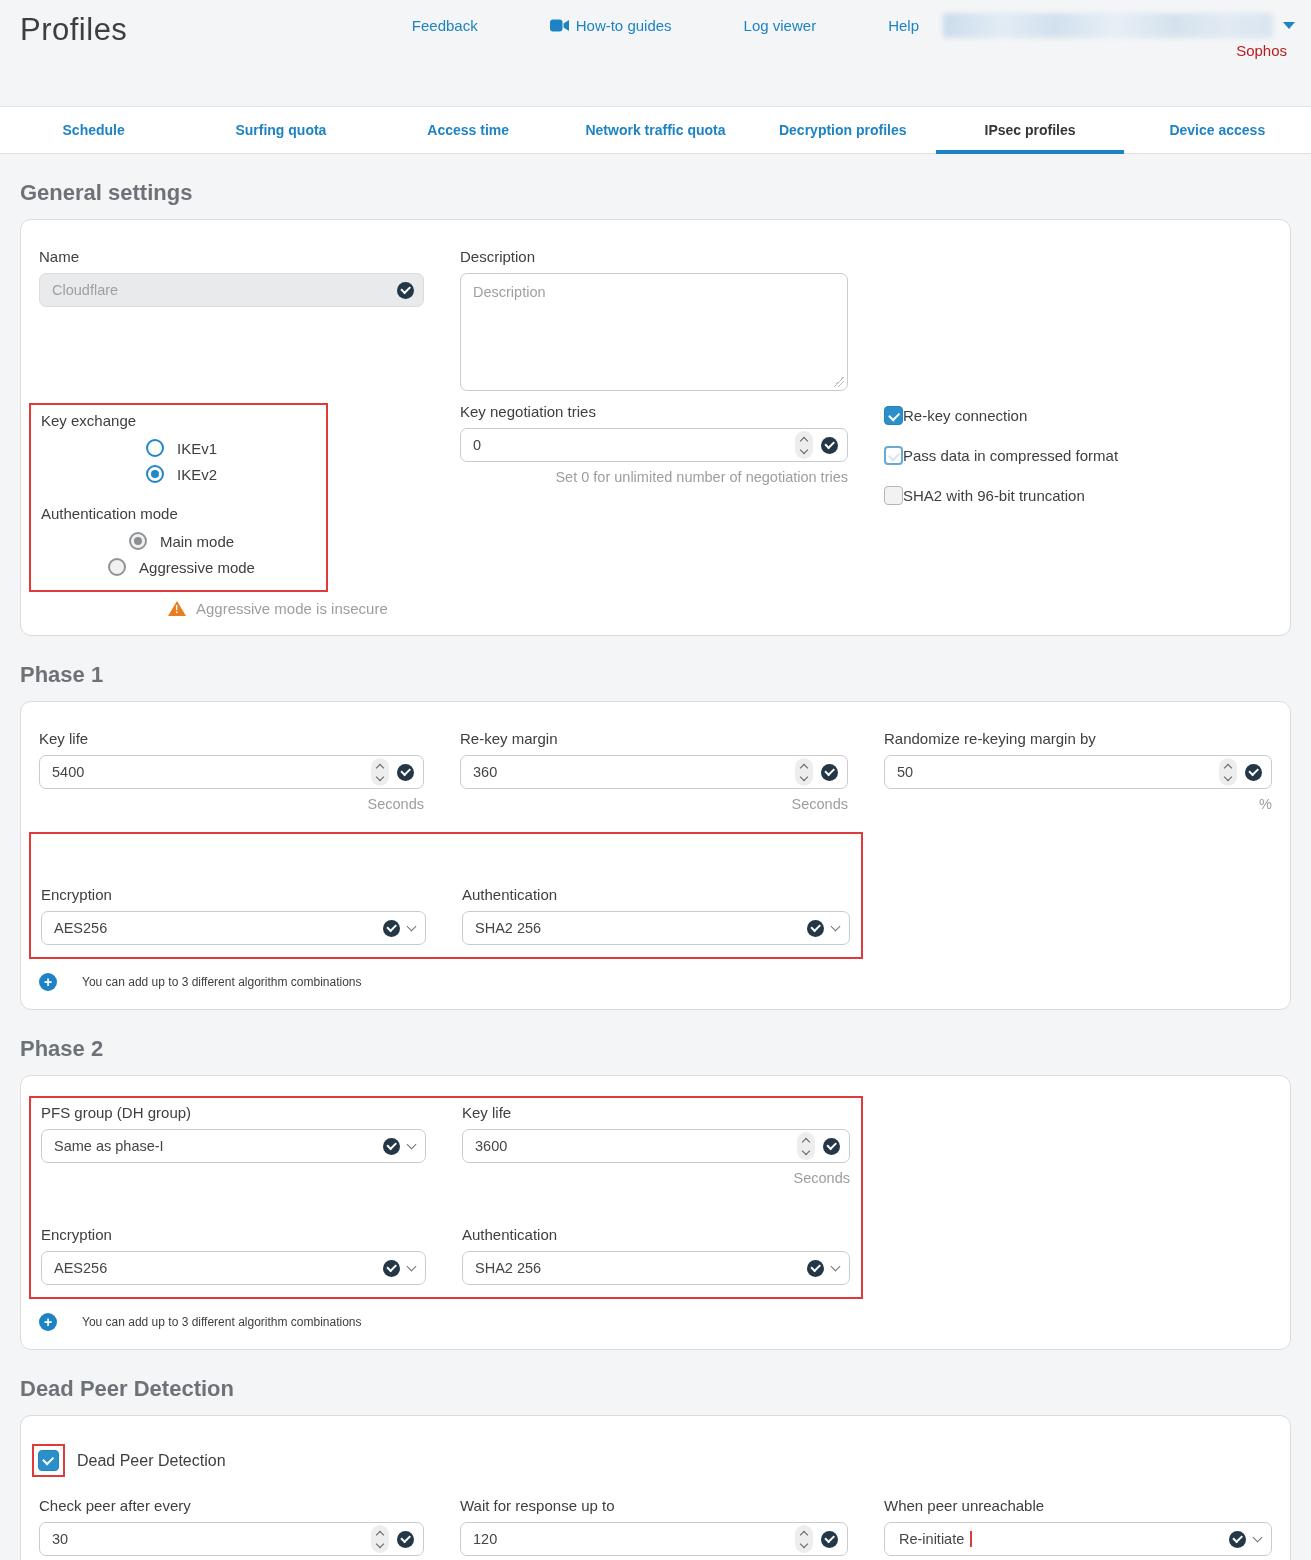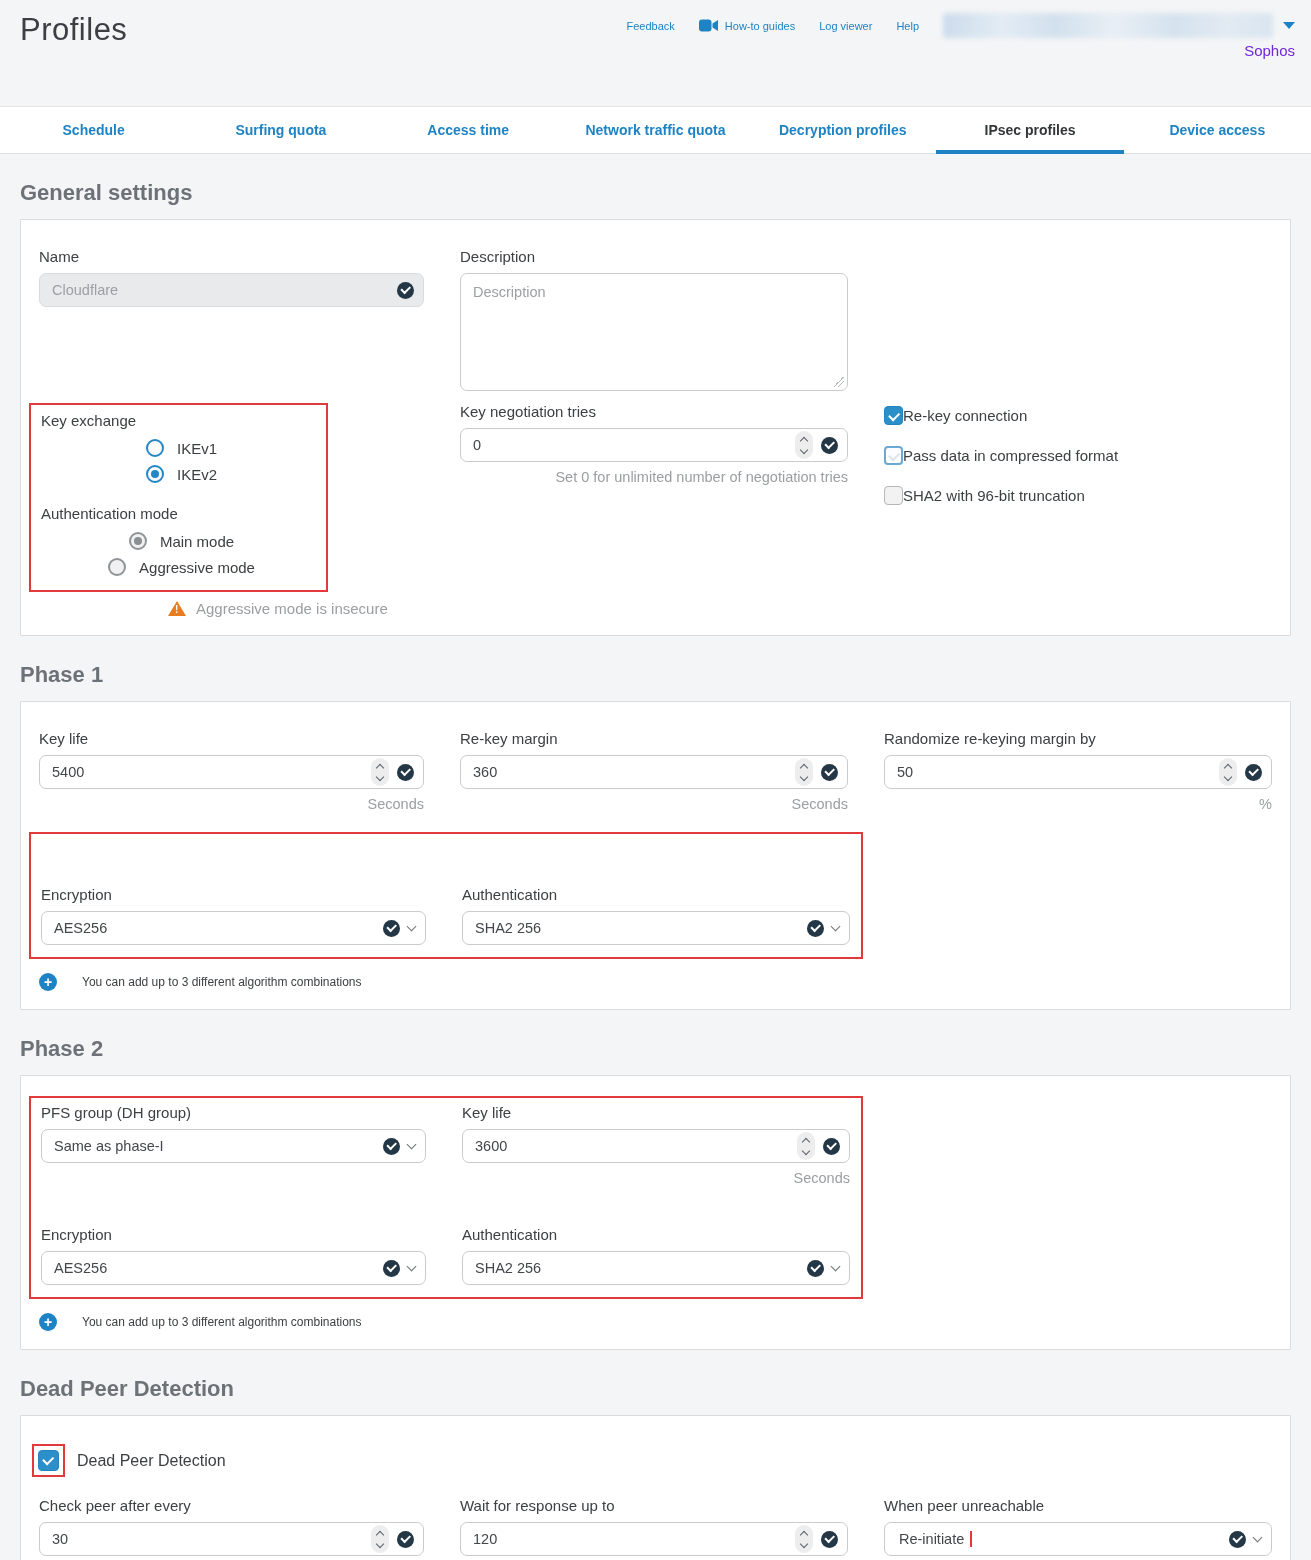--- a/index.html
+++ b/index.html
@@ -11,7 +11,7 @@
   .header { height:106px; position:relative; padding:12px 20px 0 20px; }
   .page-title { font-size:31px; font-weight:400; color:#3b3f44; letter-spacing:0.5px; }
   .top-right { position:absolute; top:13px; right:16px; display:flex; align-items:center; gap:24px; }
-  .hlink { color:#1e83c4; font-size:11px; text-decoration:none; display:flex; align-items:center; gap:7px; cursor:pointer; }
+  .hlink { color:#1e83c4; font-size:15px; text-decoration:none; display:flex; align-items:center; gap:7px; cursor:pointer;margin-left:48px; }
   .account { display:flex; align-items:center; gap:10px; cursor:pointer; }
   .redacted { width:330px; height:25px; border-radius:4px;
       background:linear-gradient(90deg,#ccdcec 0%,#e3ecf4 18%,#d2e0ee 34%,#e8eff5 52%,#d5e2ee 70%,#e2eaf2 86%,#d9e5f0 100%);

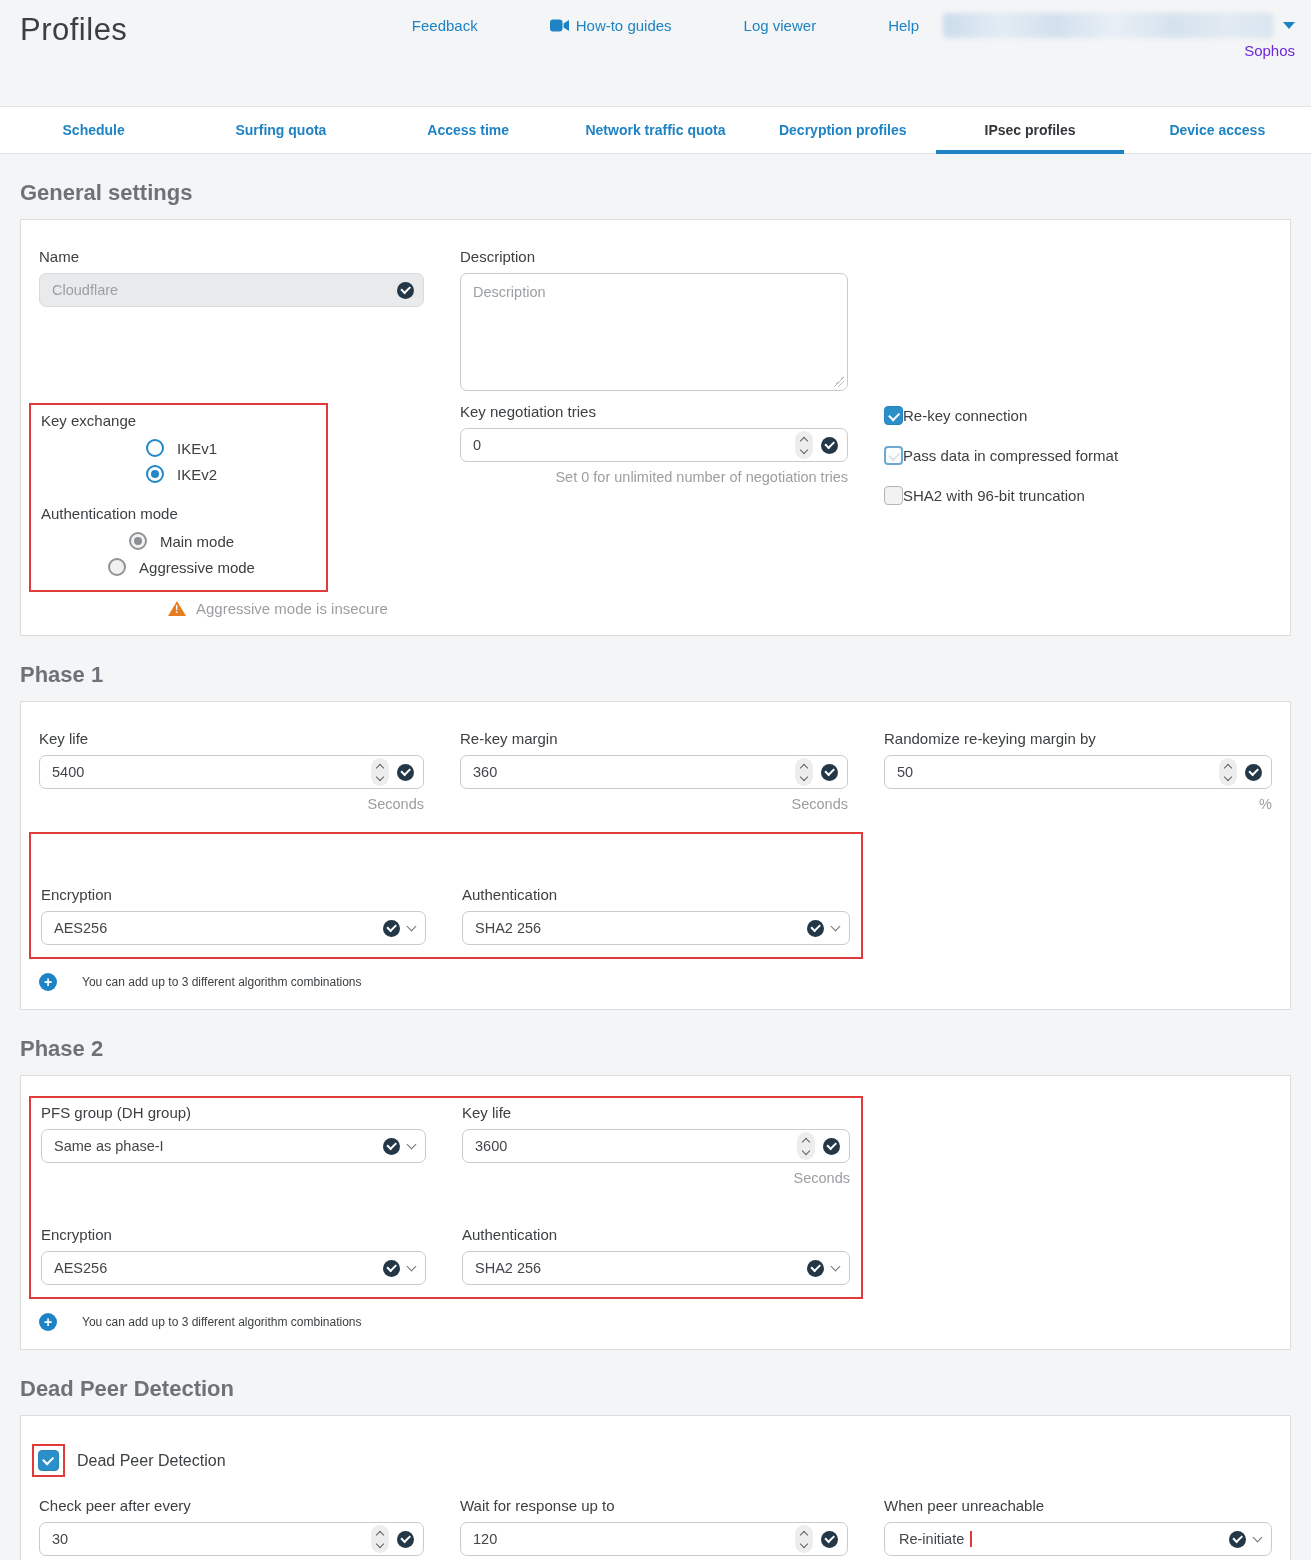--- a/index.html
+++ b/index.html
@@ -17,7 +17,7 @@
       background:linear-gradient(90deg,#ccdcec 0%,#e3ecf4 18%,#d2e0ee 34%,#e8eff5 52%,#d5e2ee 70%,#e2eaf2 86%,#d9e5f0 100%);
       filter:blur(2.5px); }
   .caret-down { width:0; height:0; border-left:6px solid transparent; border-right:6px solid transparent; border-top:7px solid #1e83c4; }
-  .brand { position:absolute; top:42px; right:16px; font-size:15px; color:#6d28d9; }
+  .brand { position:absolute; top:42px; right:24px; font-size:15px; color:#b91c1c; }
 
   
   .tabbar { height:48px; background:#fff; border-top:1px solid #e4e4e4; border-bottom:1px solid #e0e0e0; display:flex; }

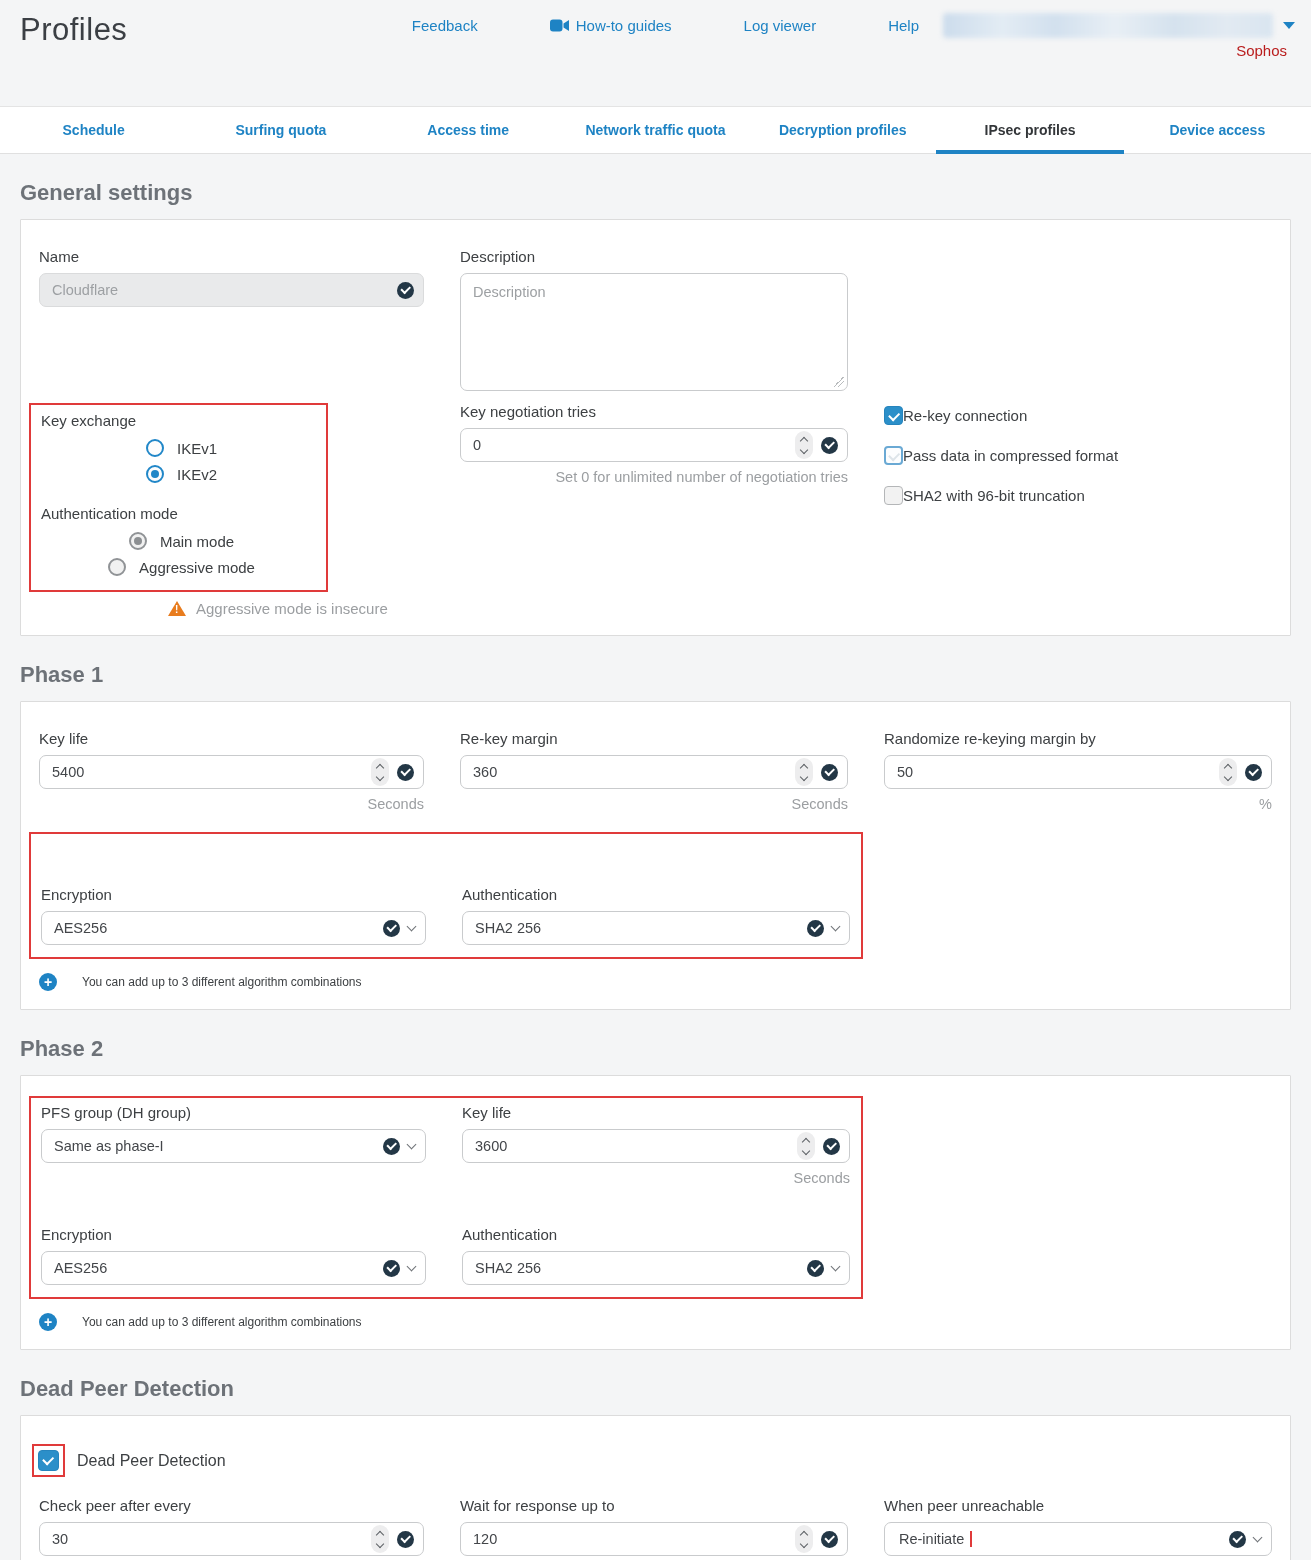--- a/index.html
+++ b/index.html
@@ -28,7 +28,7 @@
   
   .content { padding:0 20px; }
   .section-title { font-size:22px; font-weight:700; color:#6d7278; margin:26px 0 13px 0; }
-  .card { background:#fff; border:1px solid #dcdcdc; border-radius:1px; padding:28px 18px 18px 18px; }
+  .card { background:#fff; border:1px solid #dcdcdc; border-radius:11px; padding:28px 18px 18px 18px; }
   .grid3 { display:grid; grid-template-columns:385px 388px 388px; column-gap:36px; align-items:start; }
   .grid2 { display:grid; grid-template-columns:385px 388px; column-gap:36px; align-items:start; }
 

